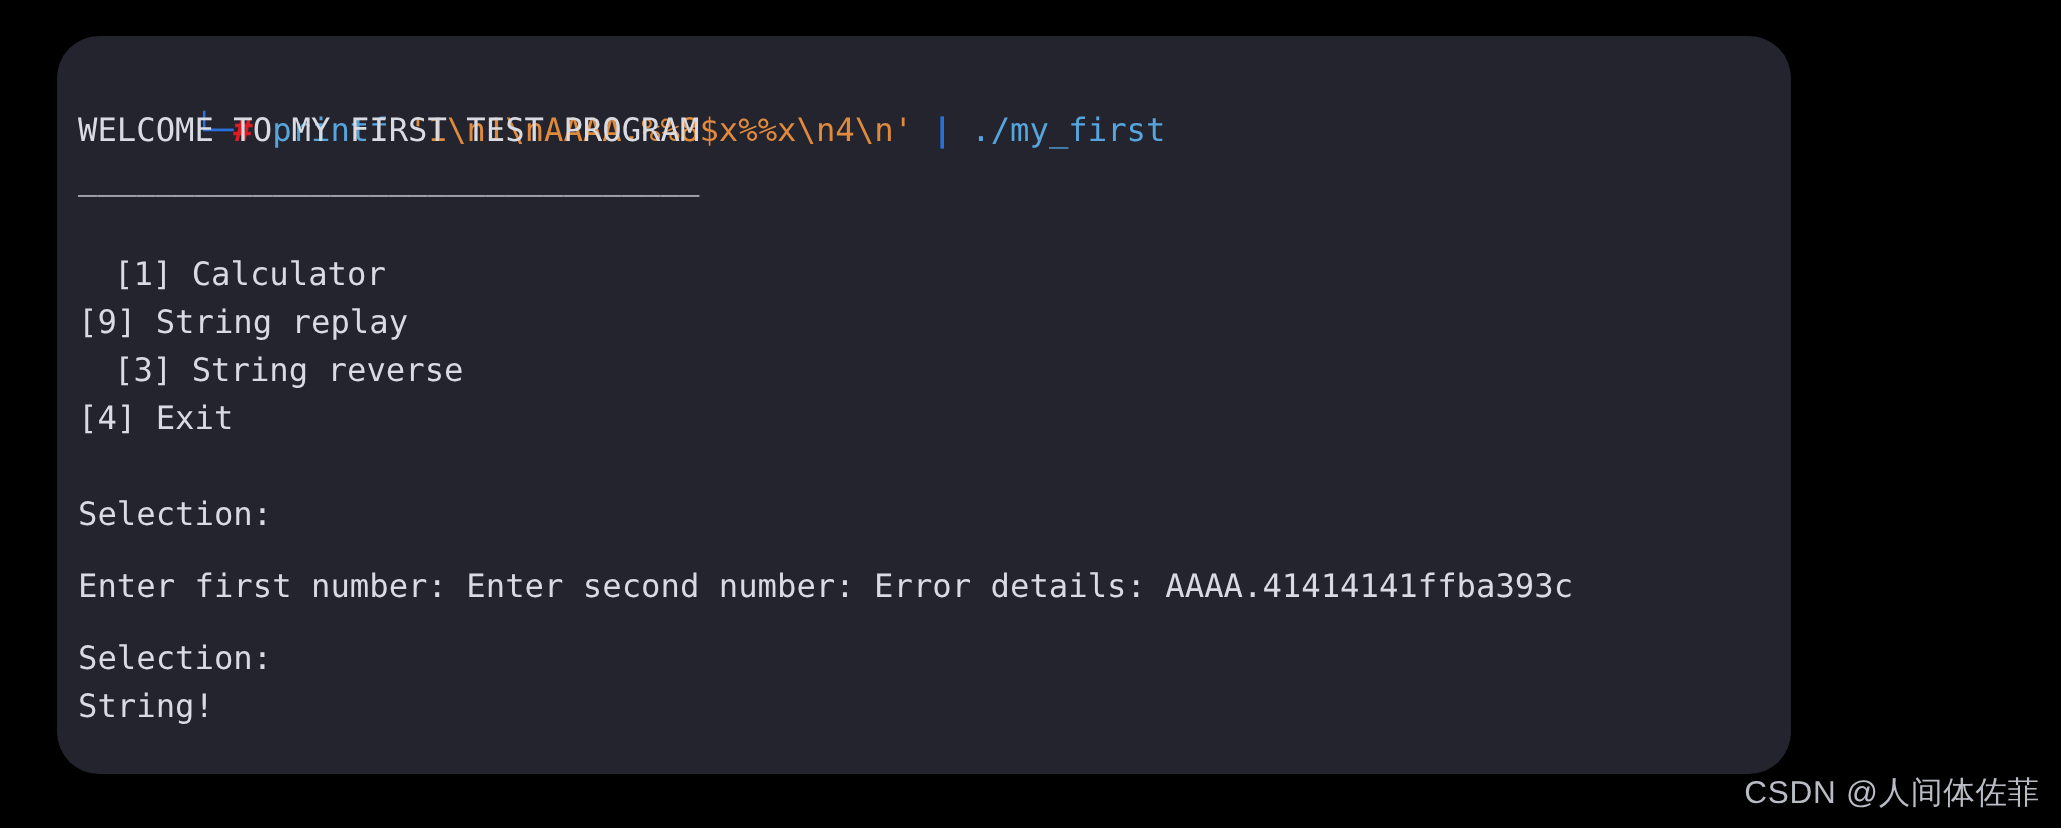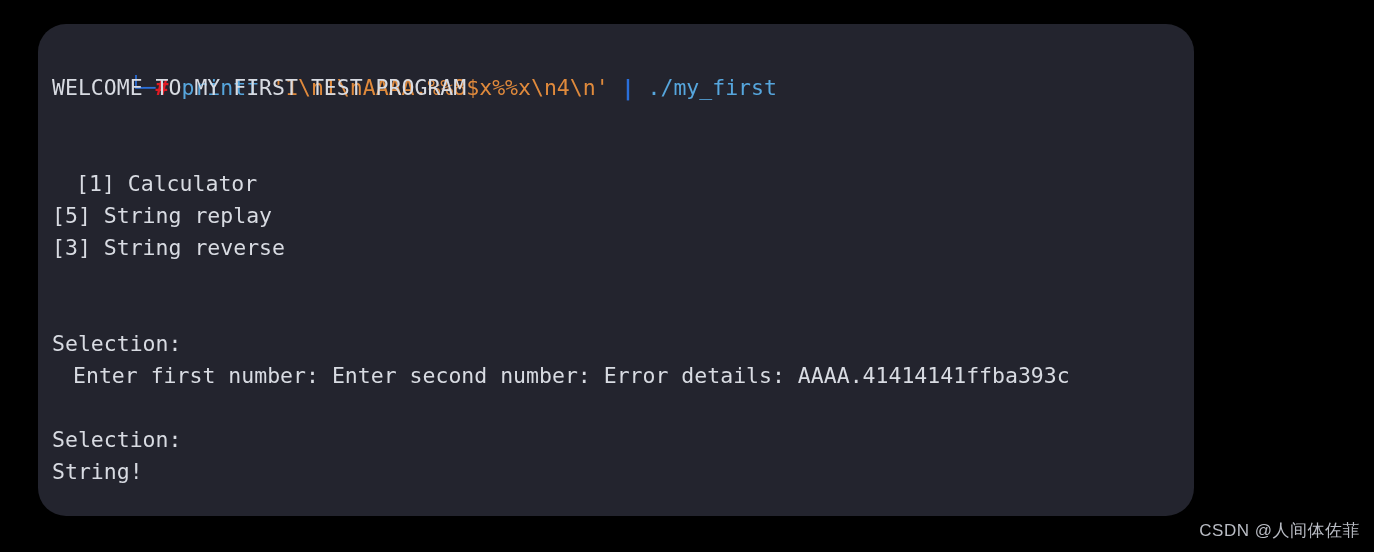--- a/index.html
+++ b/index.html
@@ -106,6 +106,7 @@
     <div class="term-line c-out" style="top: 48px;">WELCOME TO MY FIRST TEST PROGRAM</div>
 
     
+    <div class="term-line c-sep" style="top: 80px;">________________________________</div>
 
     
 

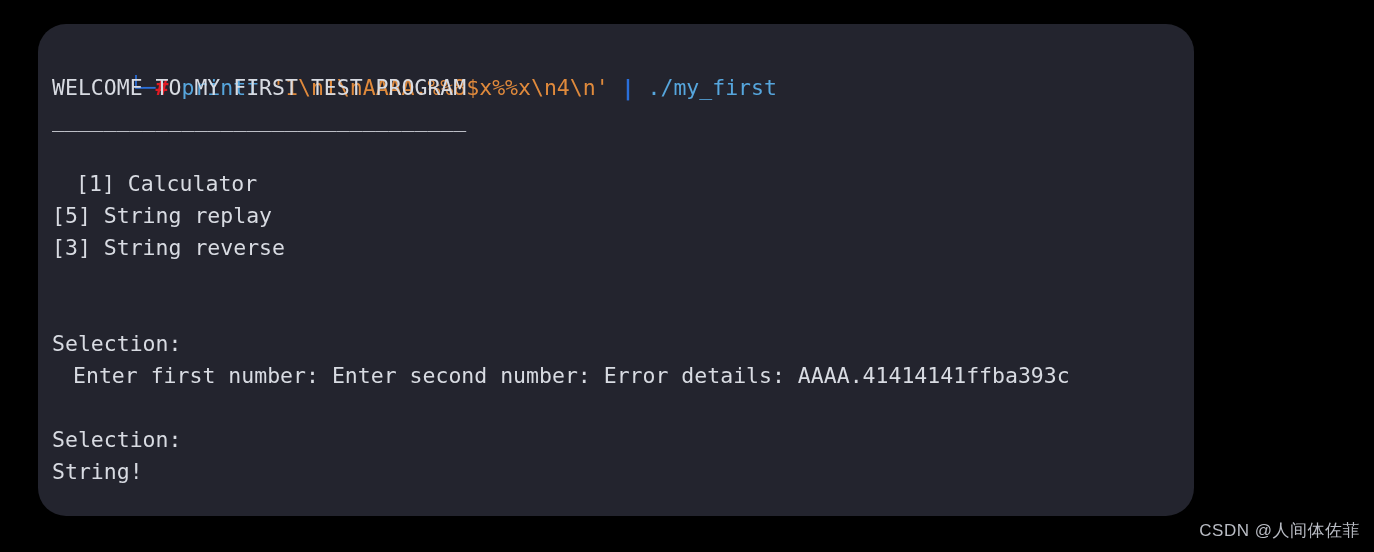--- a/index.html
+++ b/index.html
@@ -112,7 +112,7 @@
 
     
     <div class="term-line c-out" style="top: 144px; margin-left: 24px;">[1] Calculator</div>
-    <div class="term-line c-out" style="top: 176px;">[5] String replay</div>
+    <div class="term-line c-out" style="top: 176px;">[9] String replay</div>
     <div class="term-line c-out" style="top: 208px;">[3] String reverse</div>
 
     

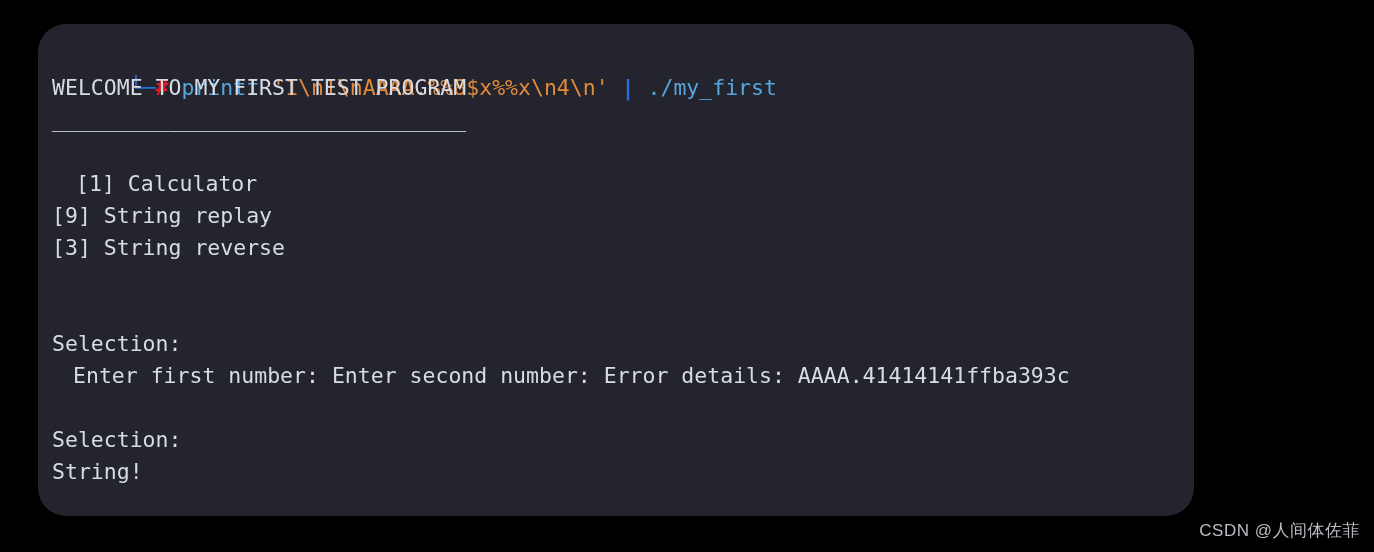--- a/index.html
+++ b/index.html
@@ -113,7 +113,7 @@
     
     <div class="term-line c-out" style="top: 144px; margin-left: 24px;">[1] Calculator</div>
     <div class="term-line c-out" style="top: 176px;">[9] String replay</div>
-    <div class="term-line c-out" style="top: 208px;">[3] String reverse</div>
+    <div class="term-line c-out" style="top: 208px; margin-left: 24px;">[3] String reverse</div>
 
     
 

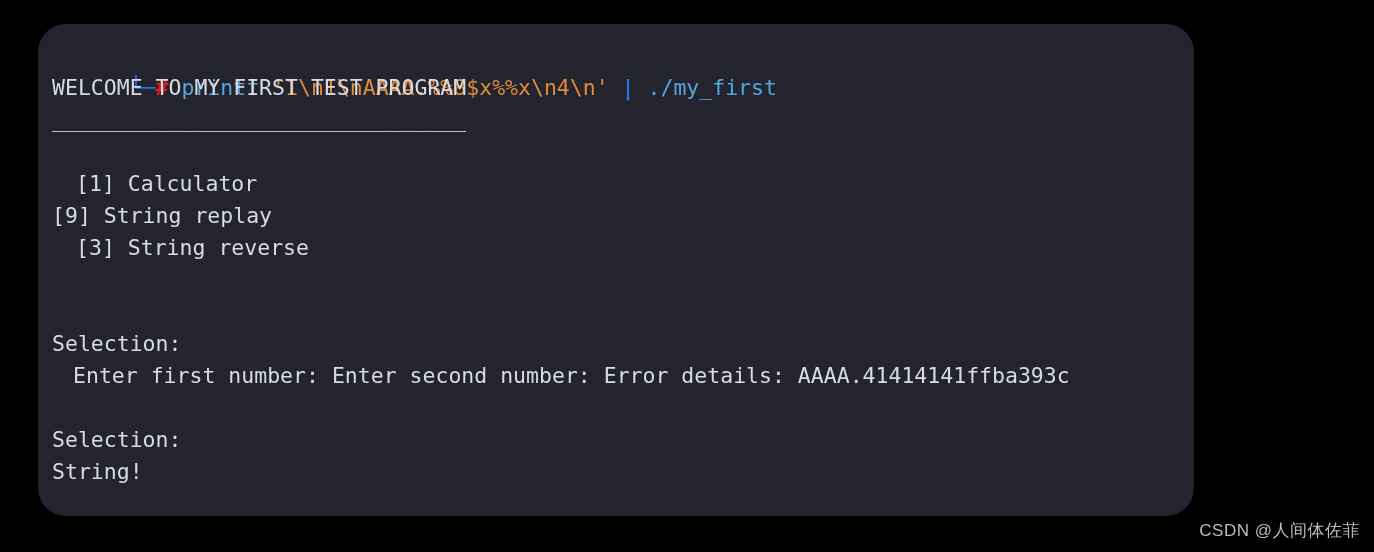--- a/index.html
+++ b/index.html
@@ -114,6 +114,7 @@
     <div class="term-line c-out" style="top: 144px; margin-left: 24px;">[1] Calculator</div>
     <div class="term-line c-out" style="top: 176px;">[9] String replay</div>
     <div class="term-line c-out" style="top: 208px; margin-left: 24px;">[3] String reverse</div>
+    <div class="term-line c-out" style="top: 240px;">[4] Exit</div>
 
     
 

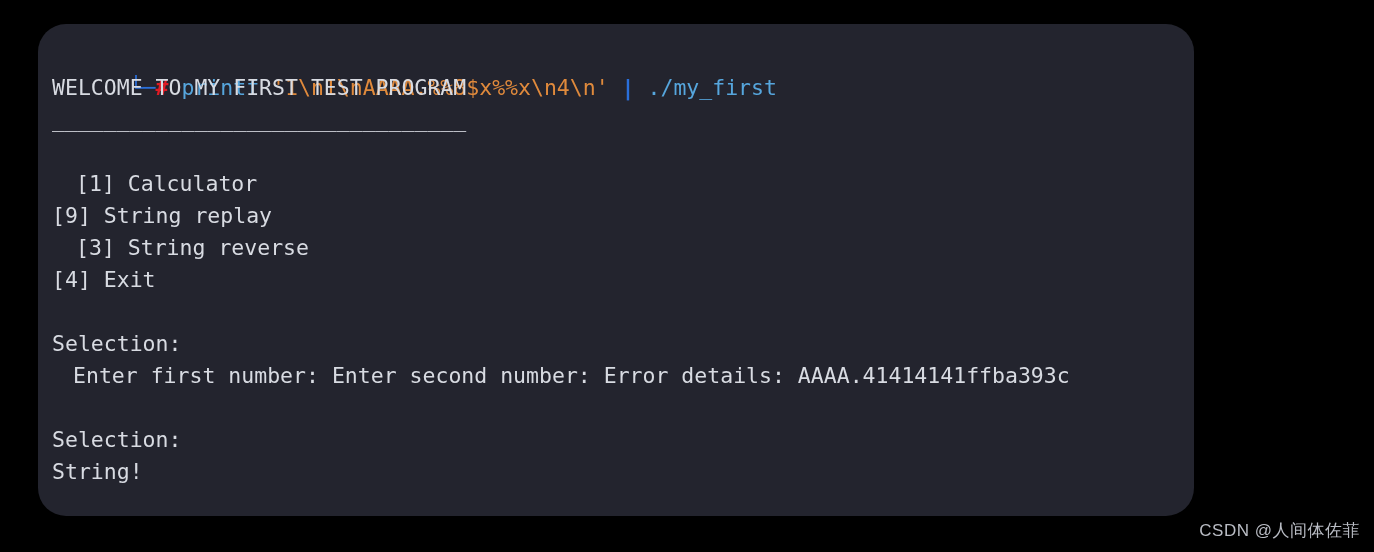--- a/index.html
+++ b/index.html
@@ -122,7 +122,7 @@
     <div class="term-line c-out" style="top: 304px;">Selection:</div>
 
     
-    <div class="term-line c-out" style="top: 336px; margin-left: 21px;">Enter first number: Enter second number: Error details: AAAA.41414141ffba393c</div>
+    <div class="term-line c-out" style="top: 352px;">Enter first number: Enter second number: Error details: AAAA.41414141ffba393c</div>
 
     
 

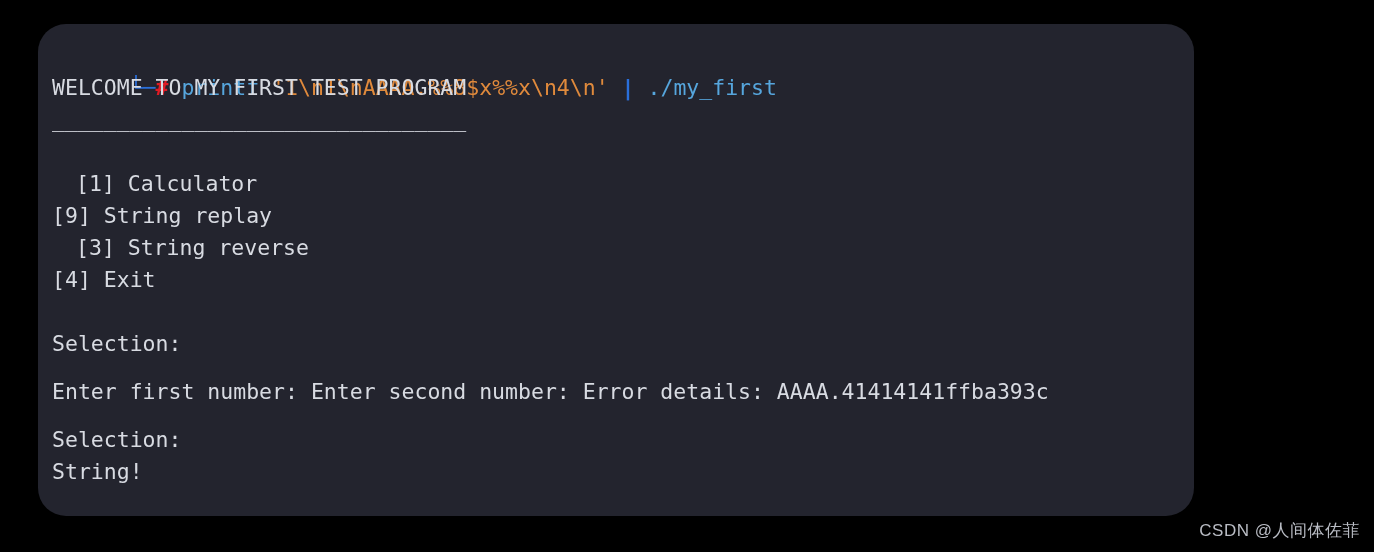--- a/index.html
+++ b/index.html
@@ -80,7 +80,7 @@
     bottom: 10px;
     color: #b9bcc4;
     font-family: "Liberation Sans", "DejaVu Sans", sans-serif;
-    font-size: 17px;
+    font-size: 21px;
     letter-spacing: 0.5px;
     white-space: pre;
   }

